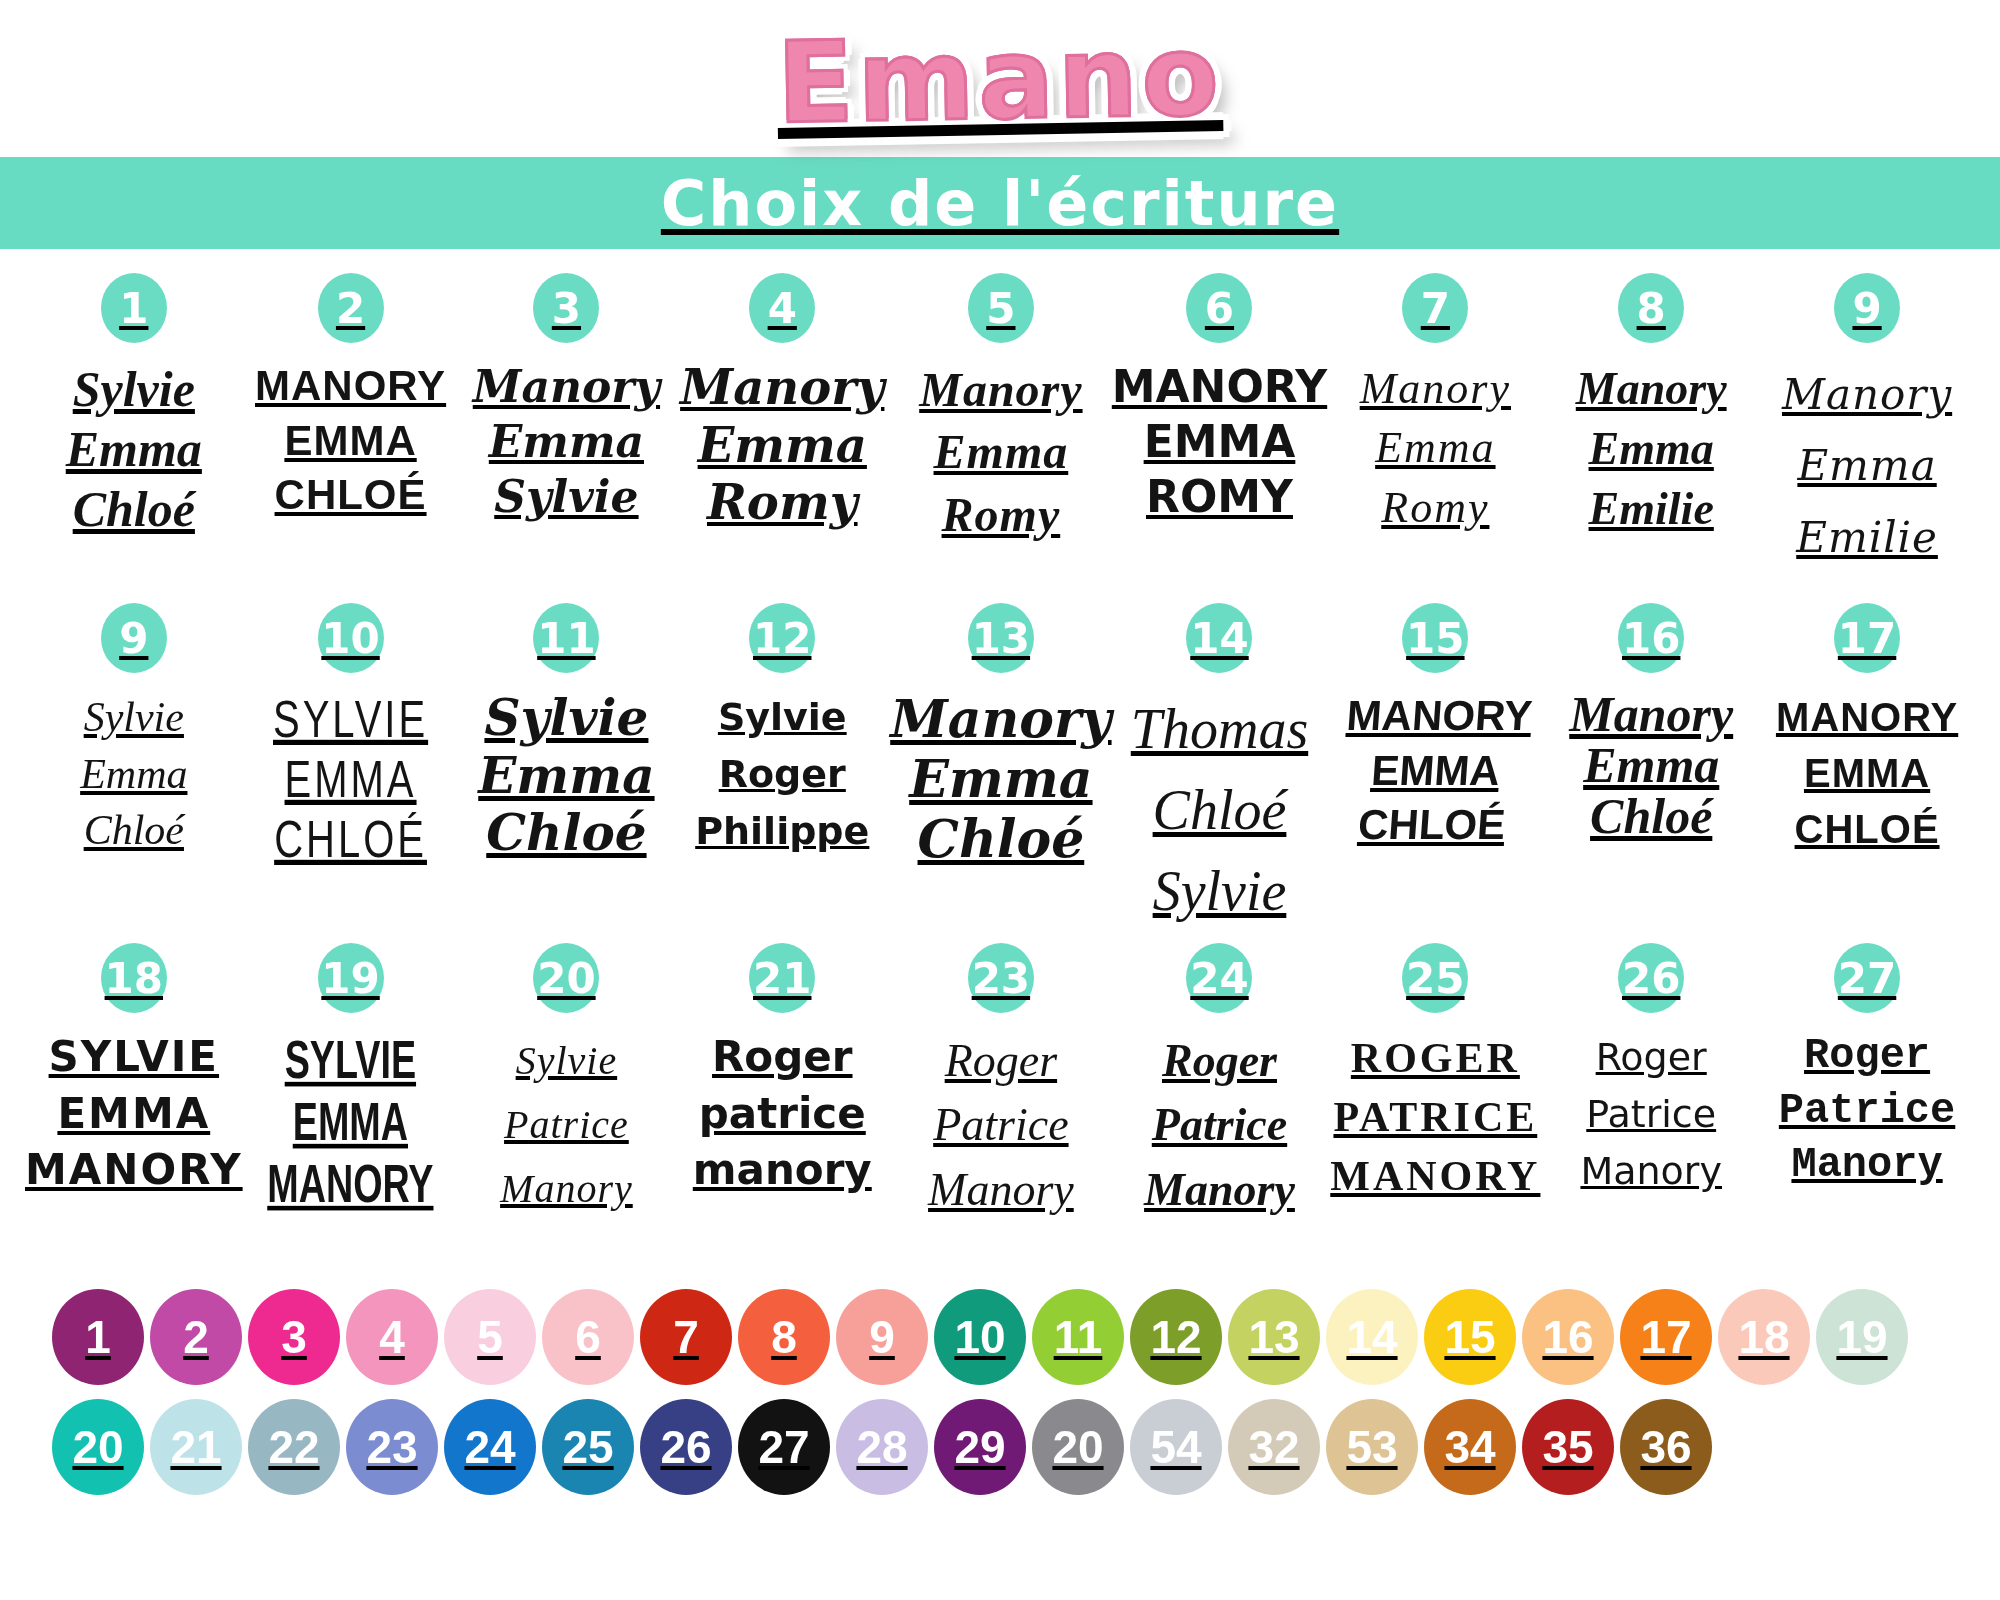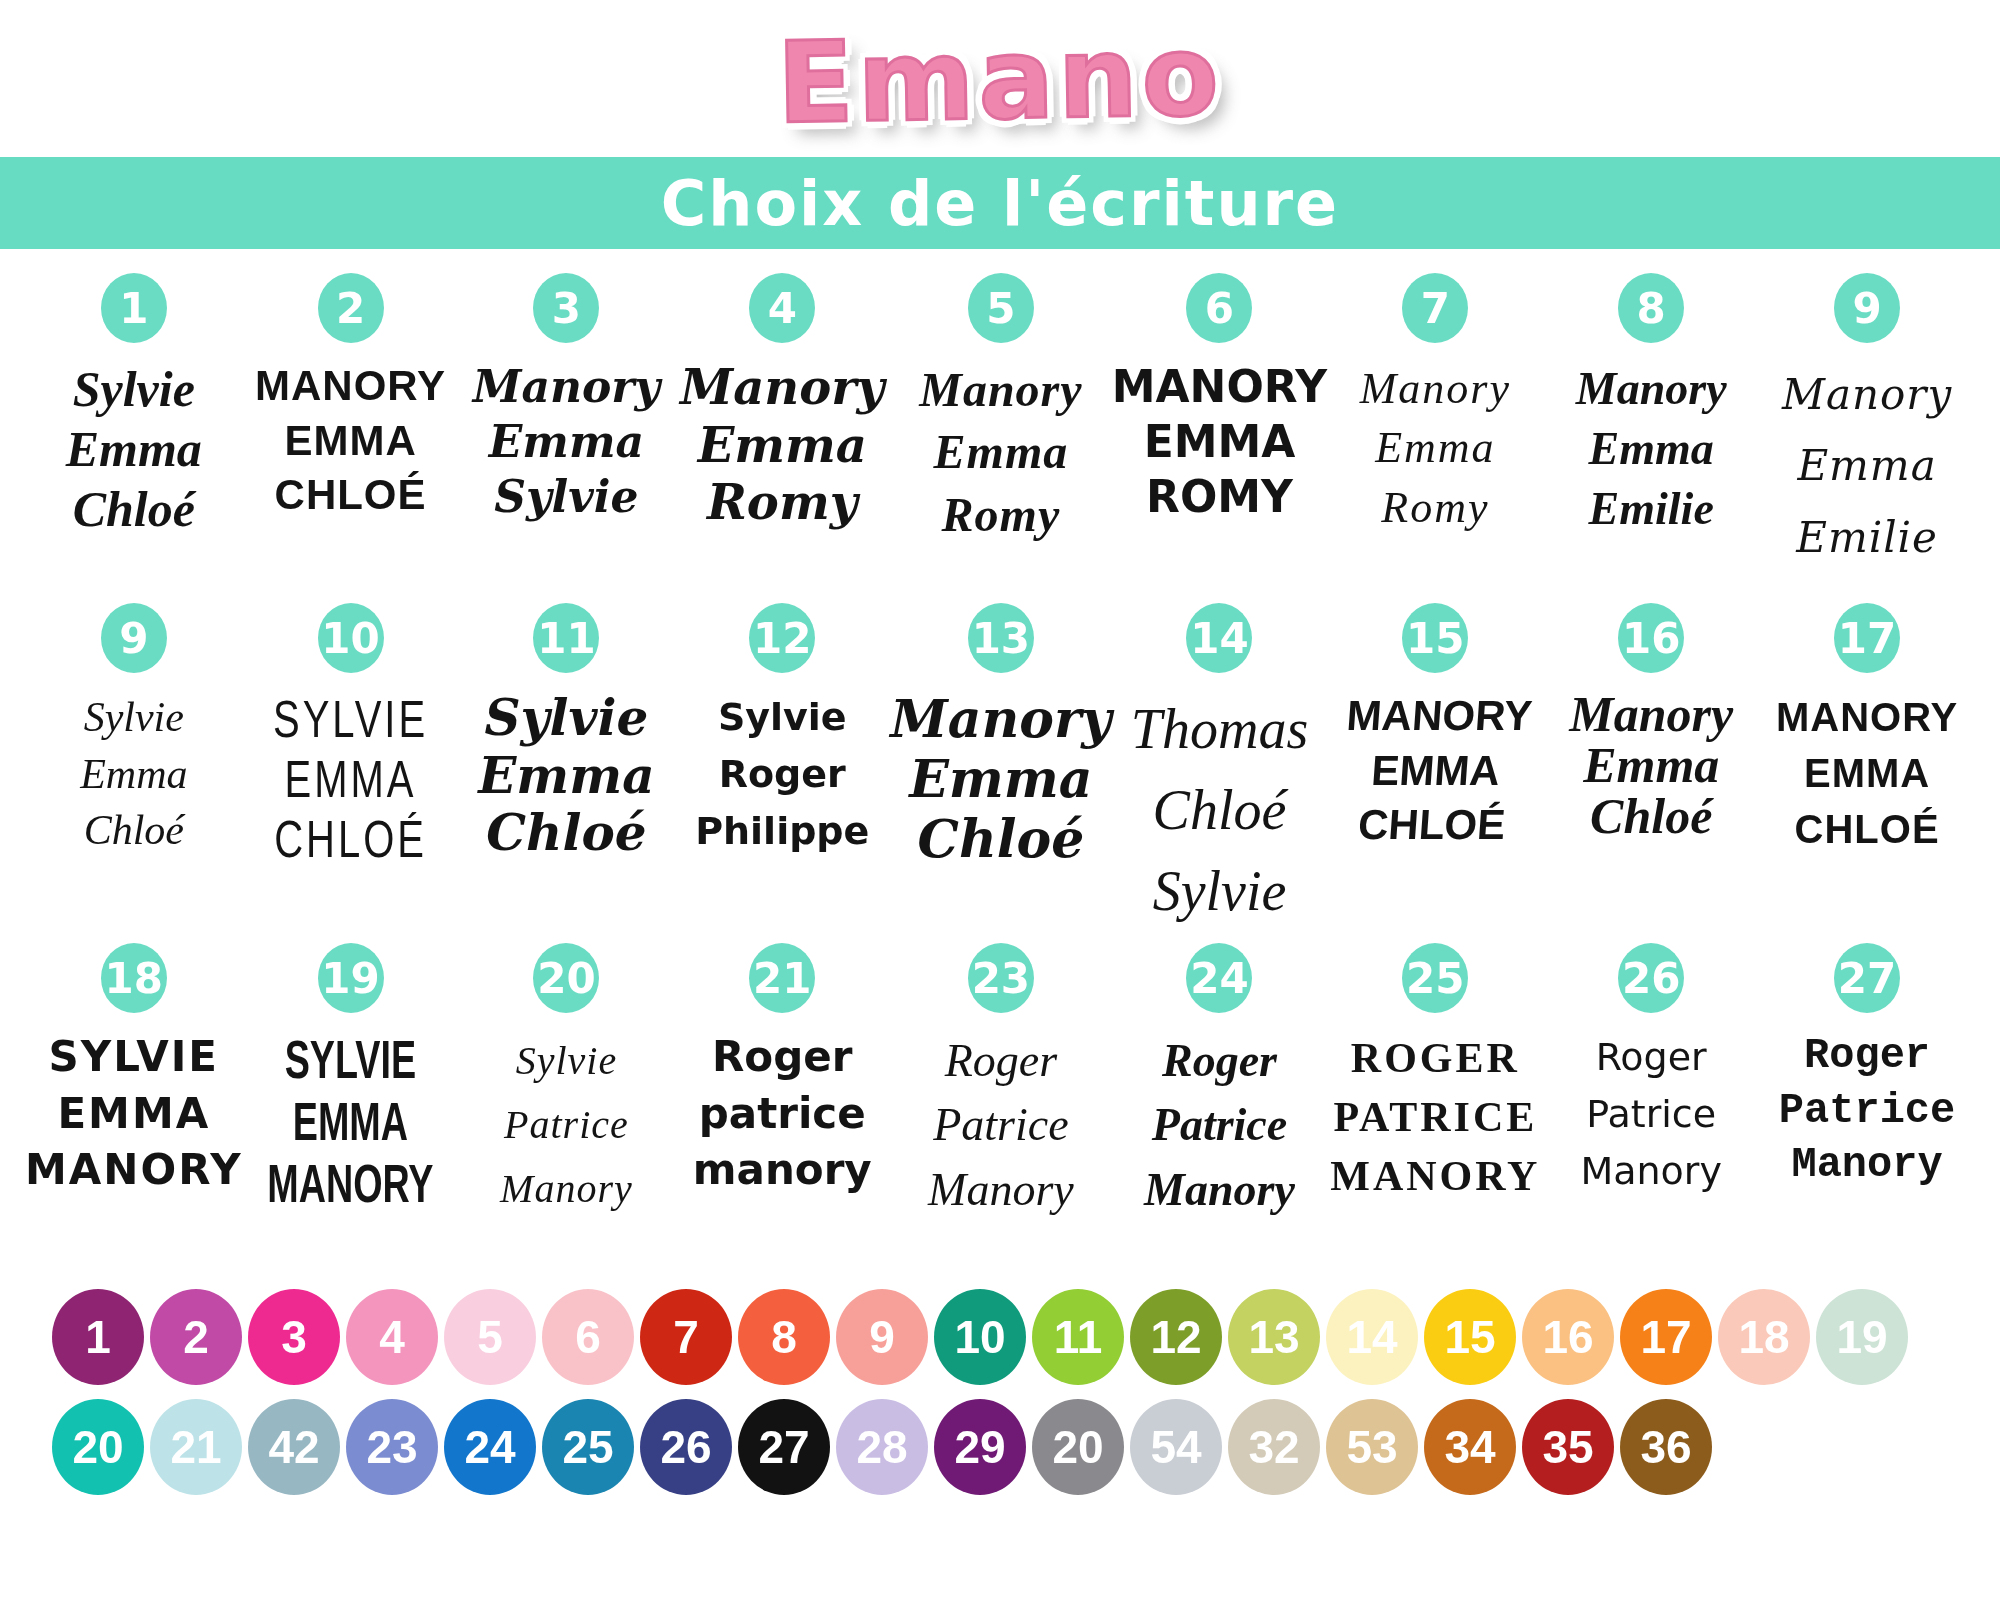--- a/index.html
+++ b/index.html
@@ -4,7 +4,7 @@
 <style>
   html,body{margin:0;padding:0;background:#ffffff;}
   .page{position:relative;width:2000px;height:1600px;overflow:hidden;background:#fff;
-        font-family:"Liberation Sans",sans-serif;}
+        font-family:"Liberation Sans",sans-serif;text-decoration:underline;}
 
   
   .logo-area{height:157px;display:flex;align-items:center;justify-content:center;}

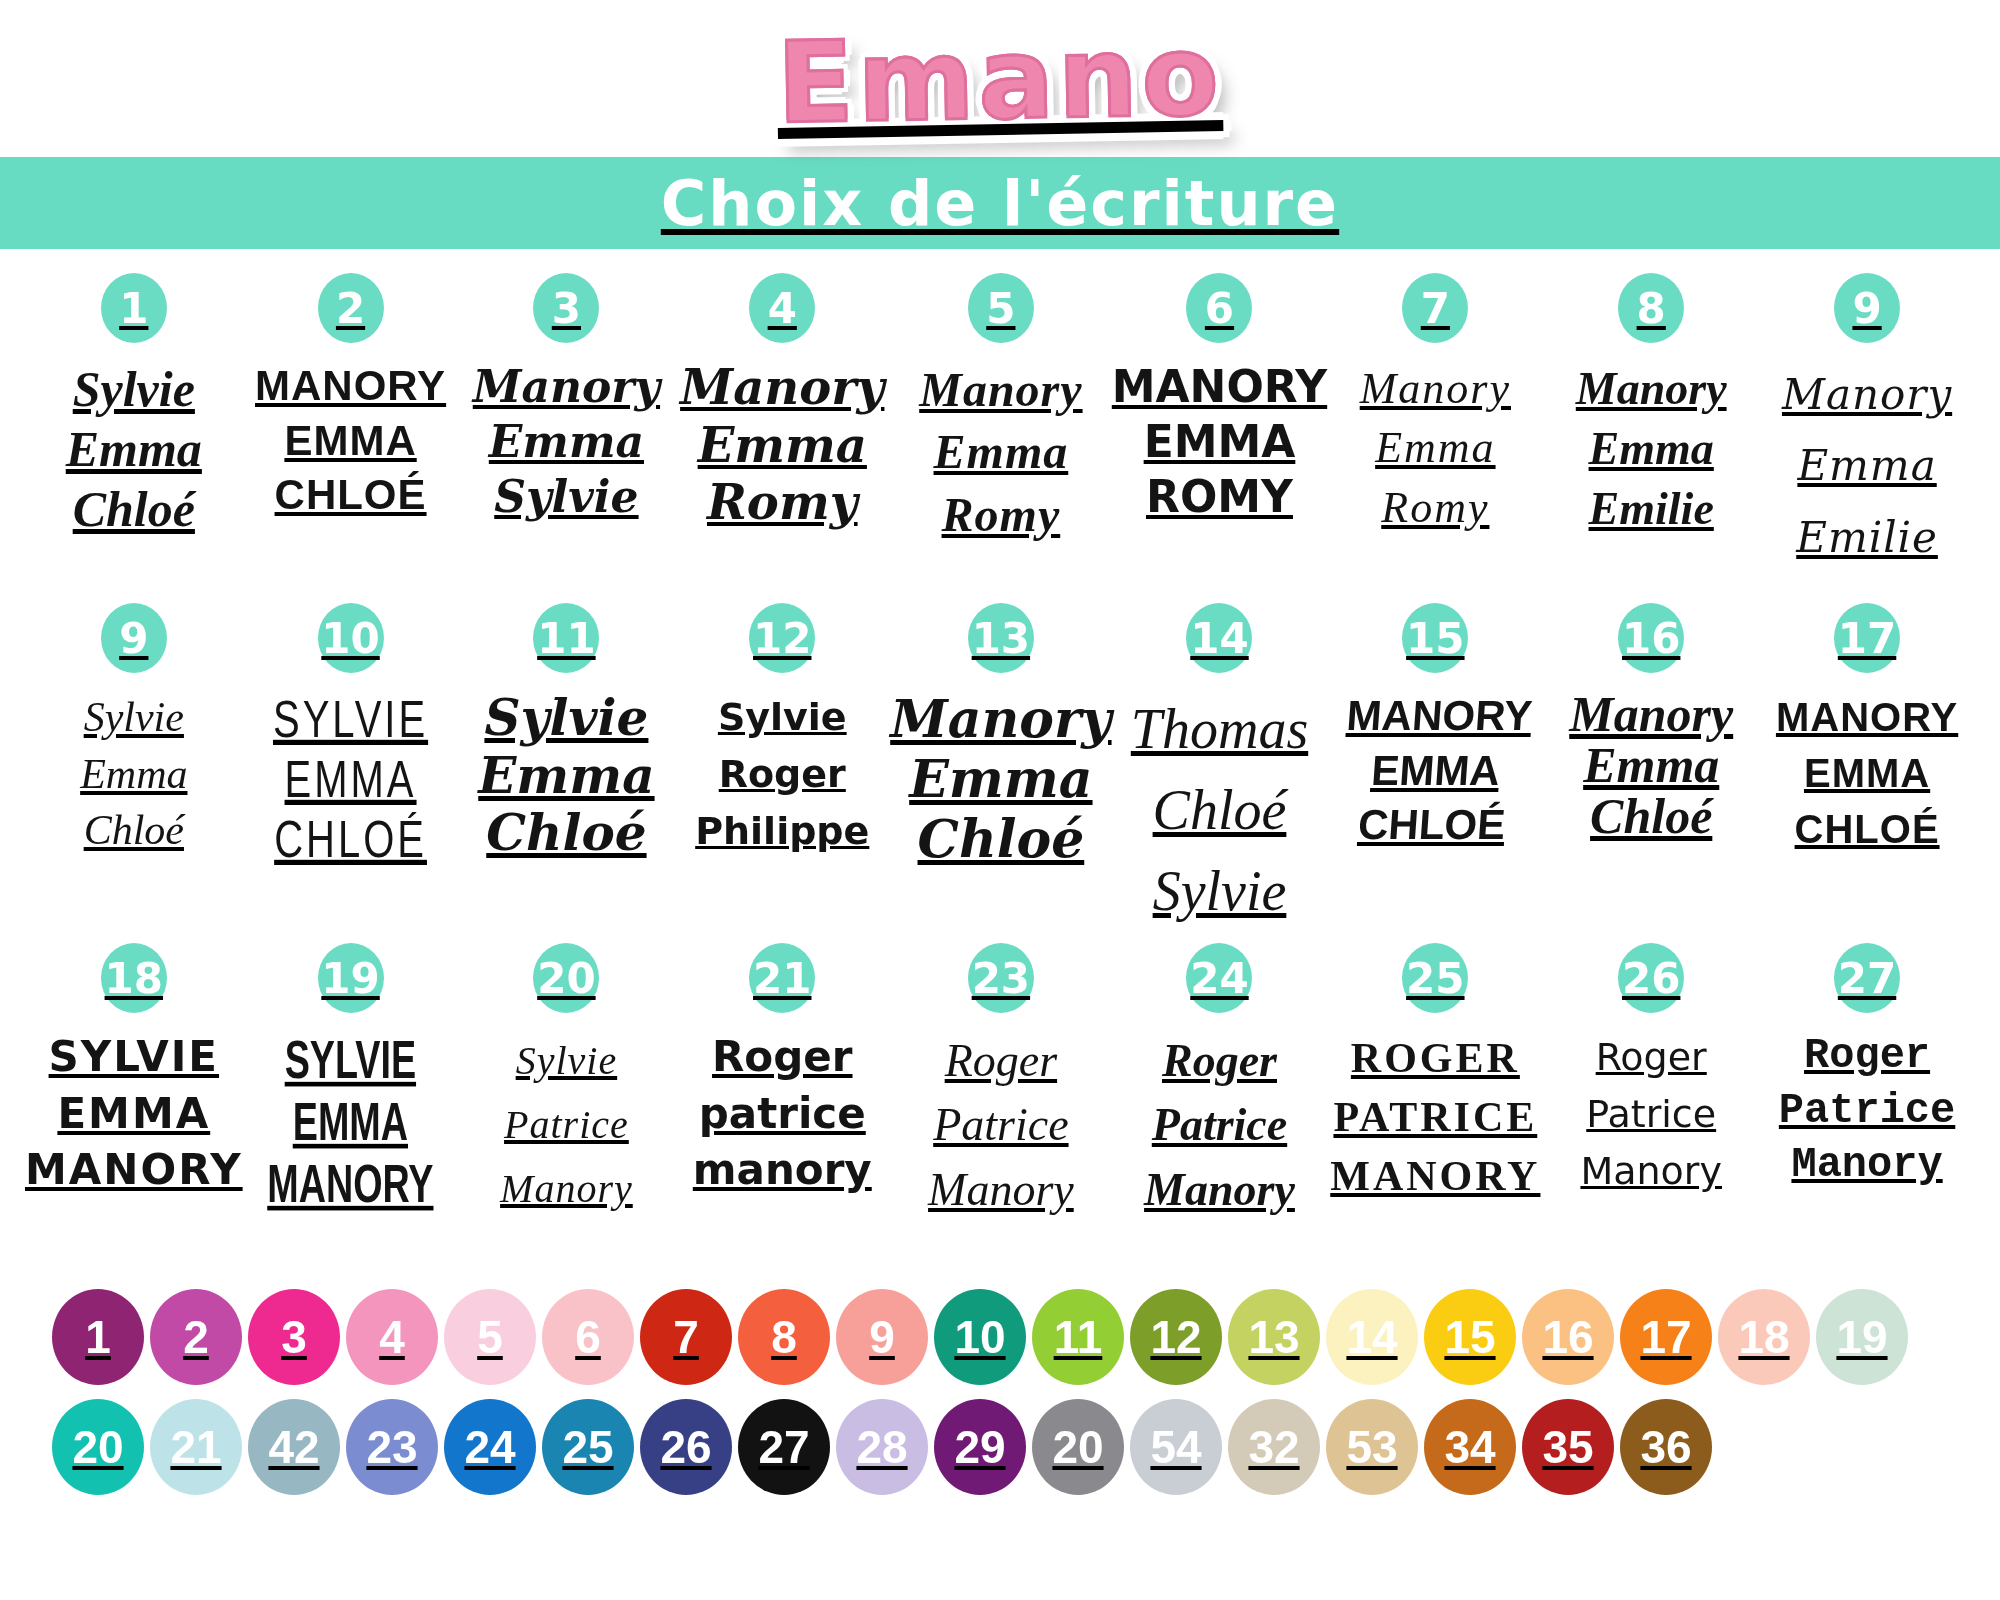--- a/index.html
+++ b/index.html
@@ -472,7 +472,7 @@
         </div>
 
         <div class="swatch" style="background-color: rgb(151, 183, 195);">
-          <span>42</span>
+          <span>22</span>
         </div>
 
         <div class="swatch" style="background-color: rgb(124, 140, 208);">

